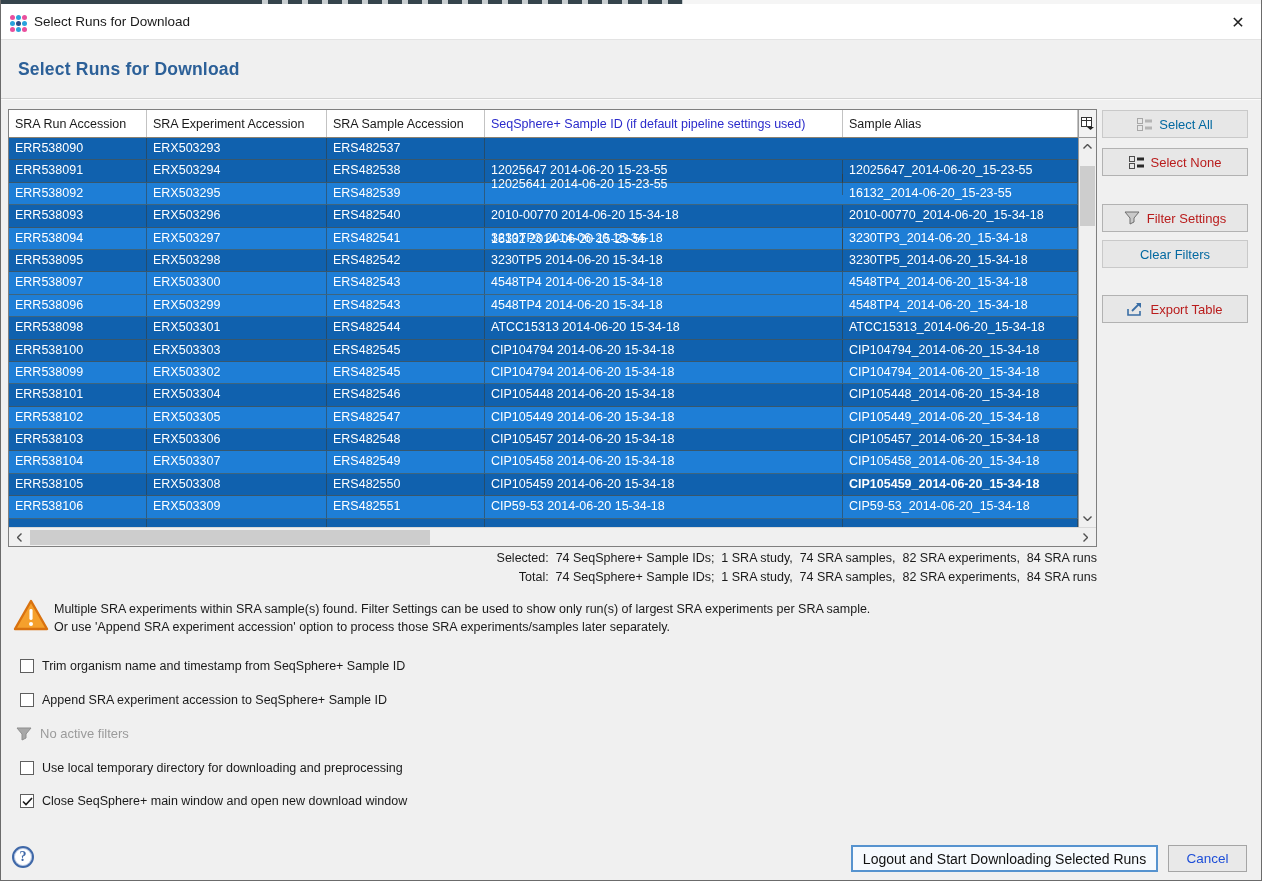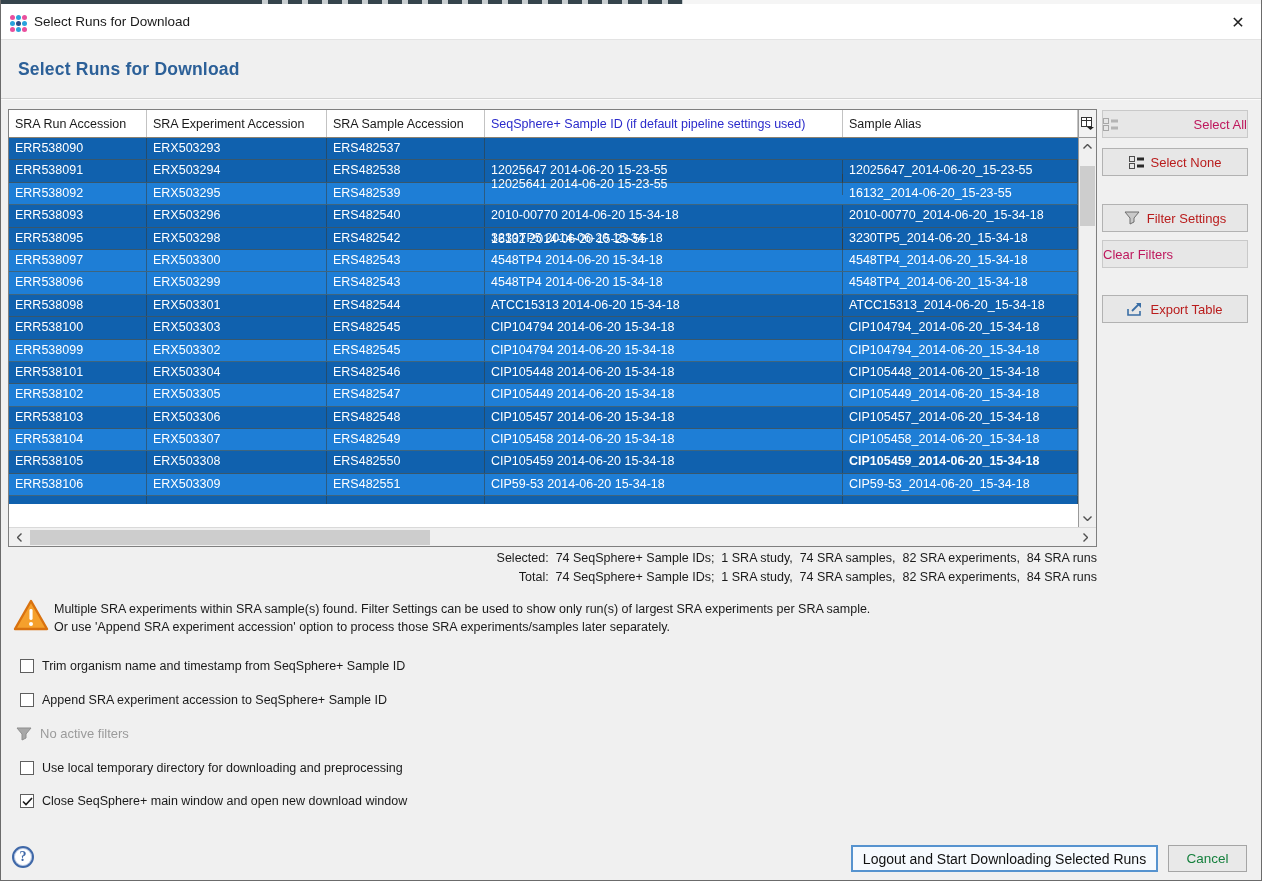--- a/index.html
+++ b/index.html
@@ -49,7 +49,7 @@
 
   
   .side-btn { position:absolute; left:1102px; width:146px; height:28px; background:#e7e7e7; border:1px solid #b2b2b2; display:flex; align-items:center; justify-content:center; gap:7px; font-size:13px; color:#b91c1c; cursor:pointer; }
-  .side-btn.disabled { color:#be185d; border-color:#c9c9c9; cursor:default;justify-content:space-between; }
+  .side-btn.disabled { color:#0369a1; border-color:#c9c9c9; cursor:default; }
   .side-btn svg { flex:0 0 auto; }
 
   

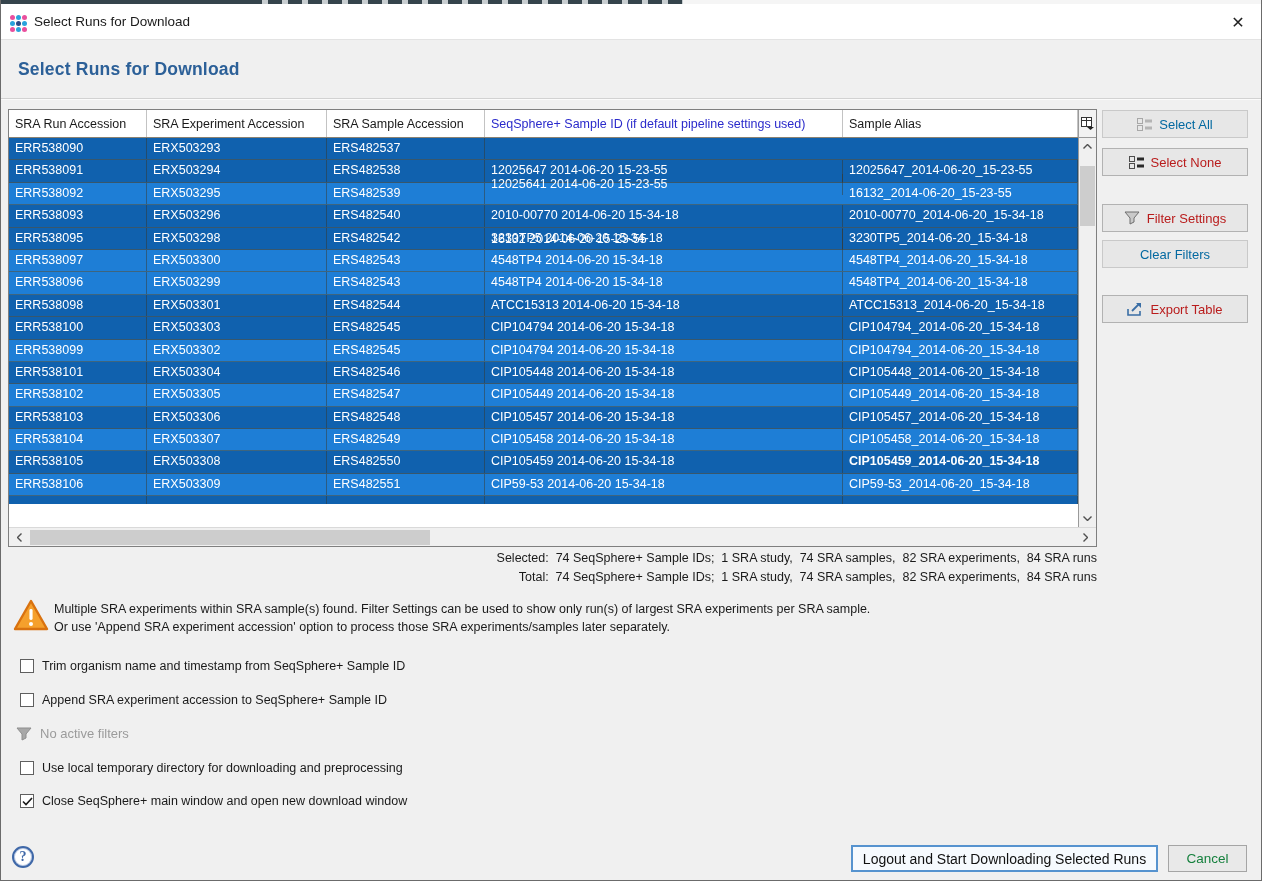--- a/index.html
+++ b/index.html
@@ -145,6 +145,13 @@
         <div class="td" style="width: 358px;">2010-00770 2014-06-20 15-34-18</div>
         <div class="td" style="width: 235px;">2010-00770_2014-06-20_15-34-18</div>
       </div>
+      <div class="trow light">
+        <div class="td" style="width: 138px;">ERR538094</div>
+        <div class="td" style="width: 180px;">ERX503297</div>
+        <div class="td" style="width: 158px;">ERS482541</div>
+        <div class="td" style="width: 358px;">3230TP3 2014-06-20 15-34-18</div>
+        <div class="td" style="width: 235px;">3230TP3_2014-06-20_15-34-18</div>
+      </div>
       <div class="trow dark">
         <div class="td" style="width: 138px;">ERR538095</div>
         <div class="td" style="width: 180px;">ERX503298</div>

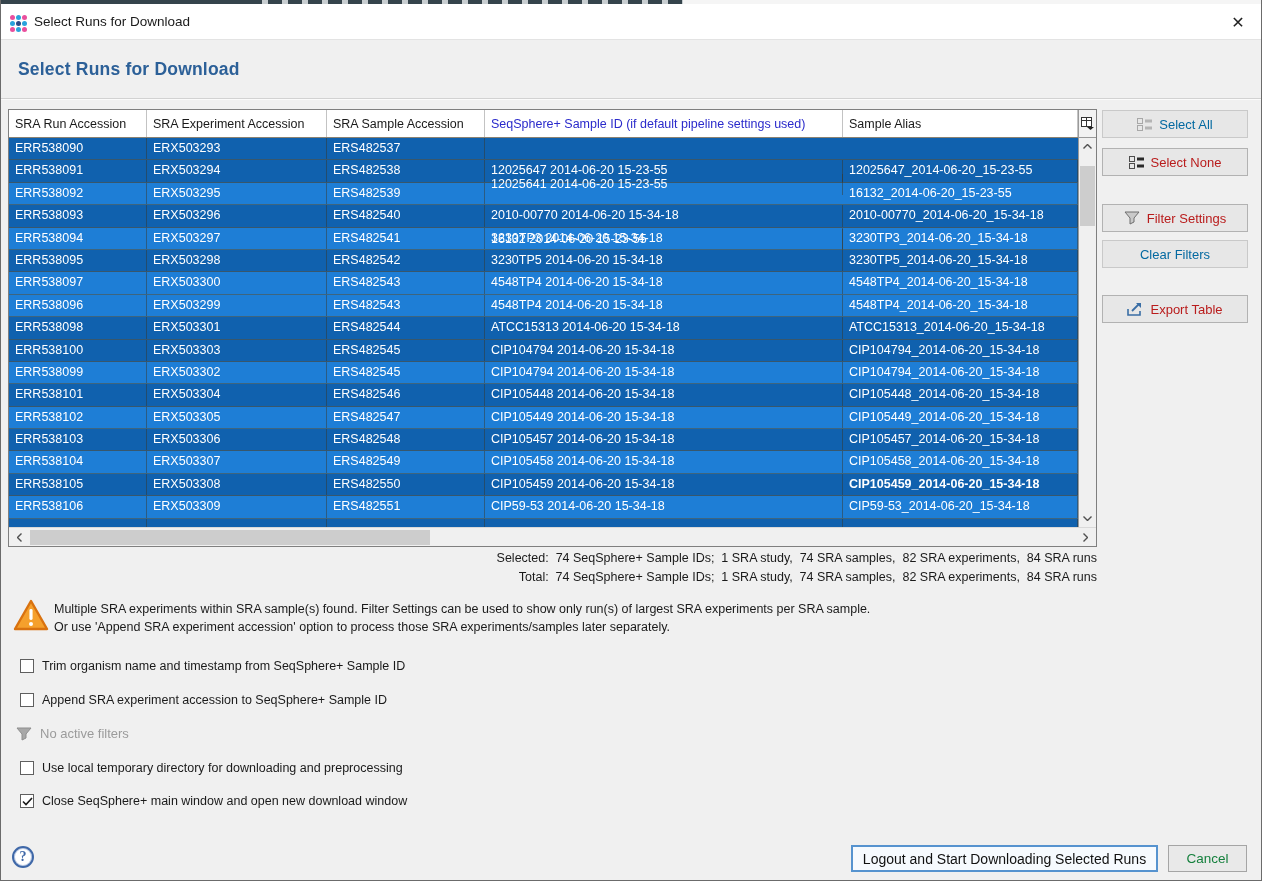--- a/index.html
+++ b/index.html
@@ -72,7 +72,7 @@
   
   .help-btn { position:absolute; left:12px; top:846px; width:22px; height:22px; border-radius:50%; border:2px solid #3f68a8; background:#ffffff; box-shadow:inset 0 0 0 1px #b9c9e4; color:#3f68a8; font-family:"Liberation Serif", serif; font-weight:bold; font-size:14px; text-align:center; line-height:18px; cursor:pointer; }
   .primary-btn { position:absolute; left:851px; top:845px; width:307px; height:27px; background:#f6fafe; border:2px solid #5693cf; font-size:14px; color:#111; cursor:pointer; display:flex; align-items:center; justify-content:center; font-family:"Liberation Sans", sans-serif; }
-  .cancel-btn { position:absolute; left:1168px; top:845px; width:79px; height:27px; background:#e9e9e9; border:1px solid #a5a5a5; font-size:13.5px; color:#15803d; cursor:pointer; display:flex; align-items:center; justify-content:center; font-family:"Liberation Sans", sans-serif; }
+  .cancel-btn { position:absolute; left:1168px; top:845px; width:79px; height:27px; background:#e9e9e9; border:1px solid #a5a5a5; font-size:13.5px; color:#1d4ed8; cursor:pointer; display:flex; align-items:center; justify-content:center; font-family:"Liberation Sans", sans-serif; }
 </style>
 </head>
 <body>

